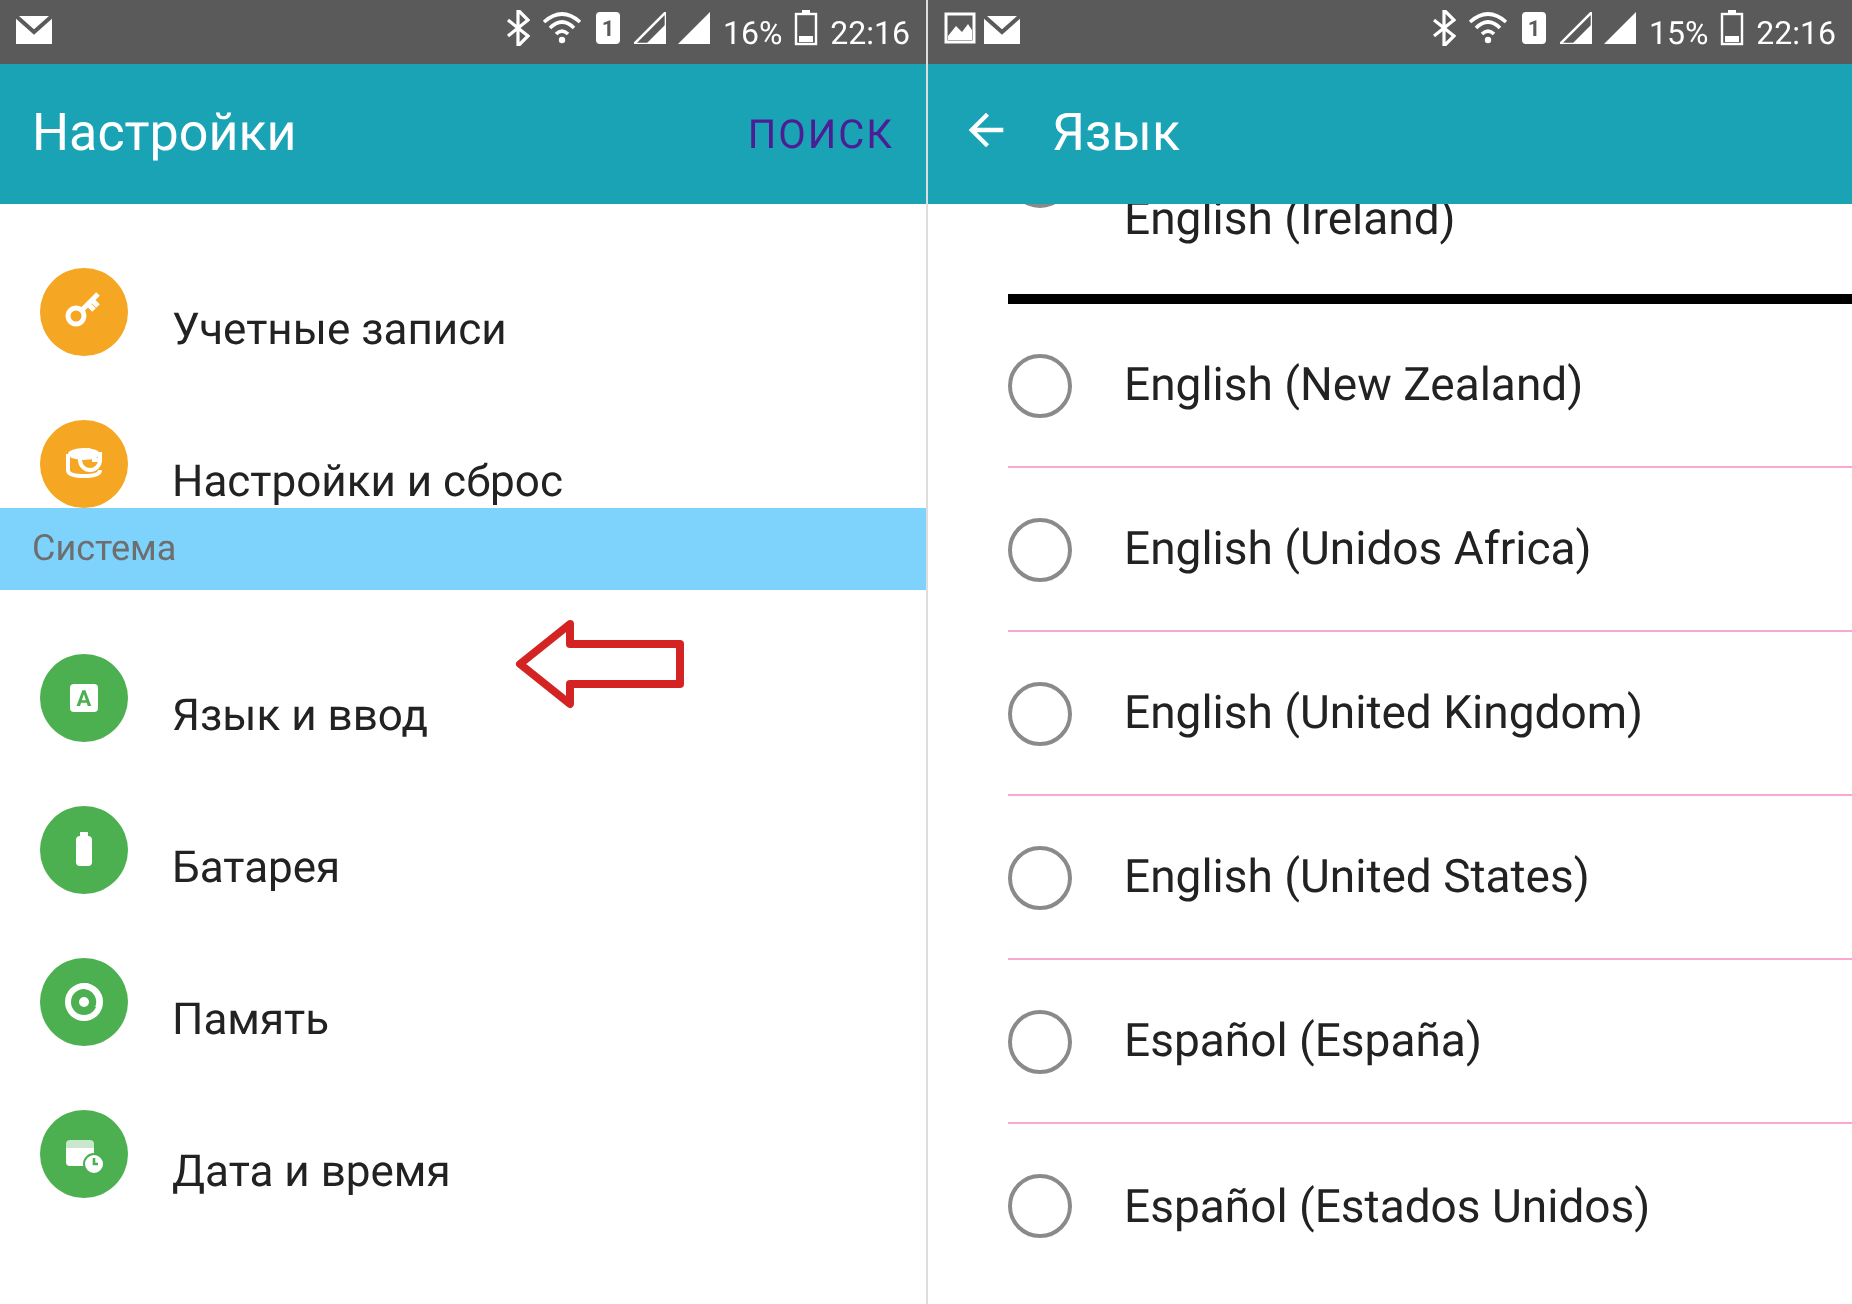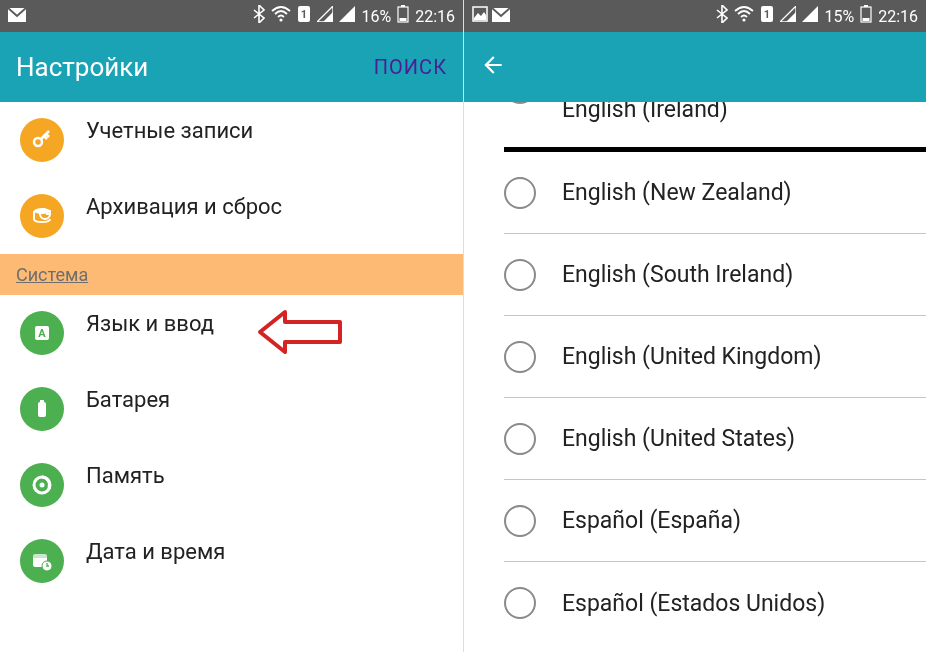--- a/index.html
+++ b/index.html
@@ -309,6 +309,7 @@
           <path d="M20 11H7.8l5.6-5.6L12 4l-8 8 8 8 1.4-1.4L7.8 13H20z"></path>
         </svg>
     </span>
+    <div class="title">Язык</div>
   </div>
 
   <div class="lang-list">

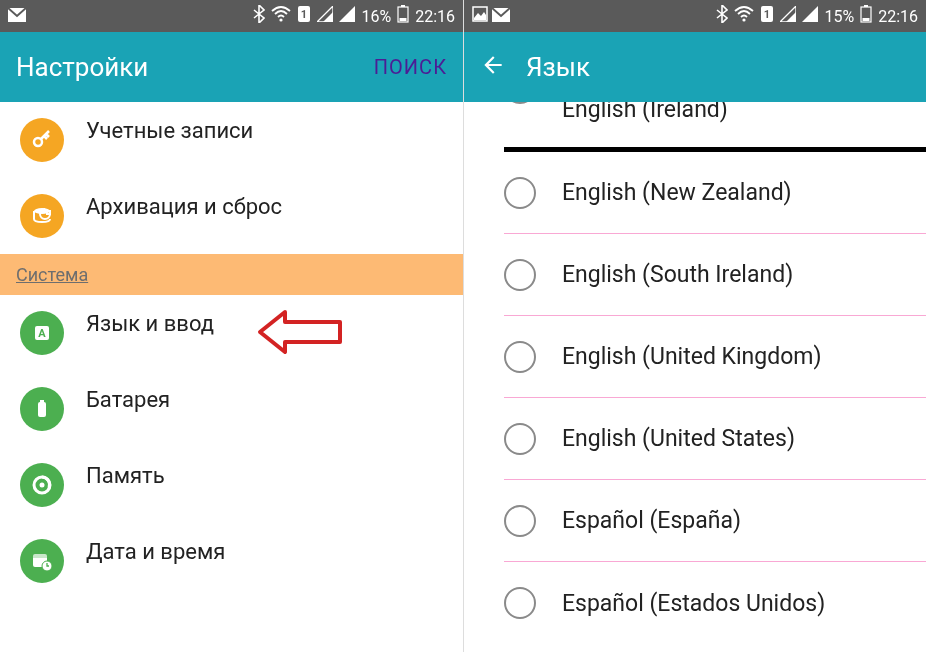--- a/index.html
+++ b/index.html
@@ -68,9 +68,9 @@
   .list { flex: 1; overflow: hidden; background:#fff; }
   .row {
     display: flex;
-    align-items: flex-start;
+    align-items: flex-end;
     height: 76px;
-    padding: 16px 20px;
+    padding: 0 20px;
     gap: 22px;
     position:relative;
   }

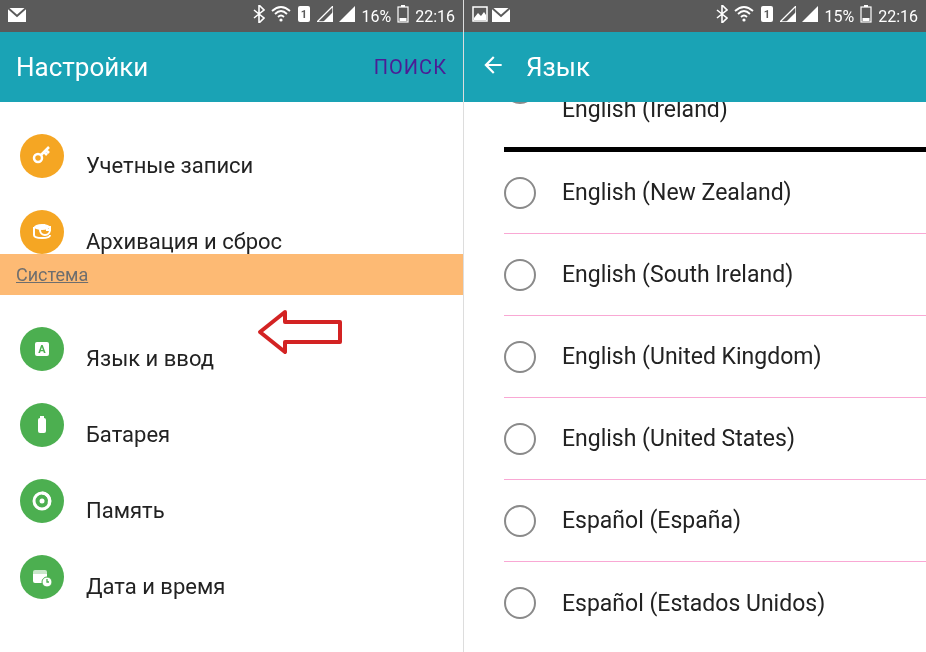--- a/index.html
+++ b/index.html
@@ -195,7 +195,7 @@
             <path d="M20 6 L20 10 L16 10" stroke="#fff" stroke-width="2" fill="none"></path>
           </svg>
       </div>
-      <div class="label">Архивация и сброс</div>
+      <div class="label">Настройки и сброс</div>
     </div>
 
     <div class="section-header">Система</div>

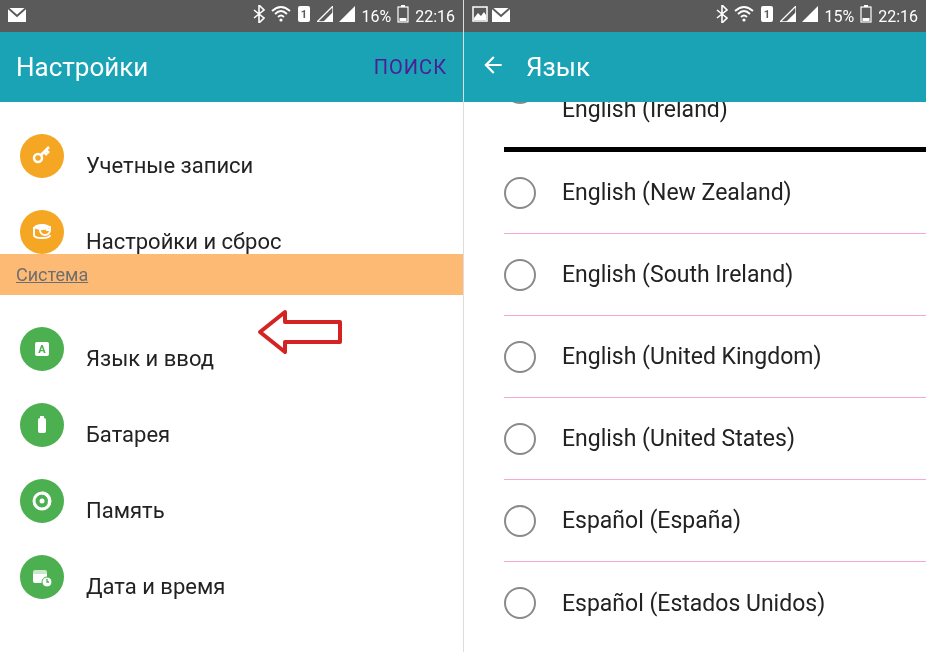--- a/index.html
+++ b/index.html
@@ -85,11 +85,10 @@
   .green-cat { background:#4caf50; }
 
   .section-header {
-    background:#fdba74;
+    background:#7dd3fc;
     color:#6e6e6e;
     font-size:18px;
     padding: 10px 16px 10px 16px;
-    text-decoration: underline;
   }
 
   

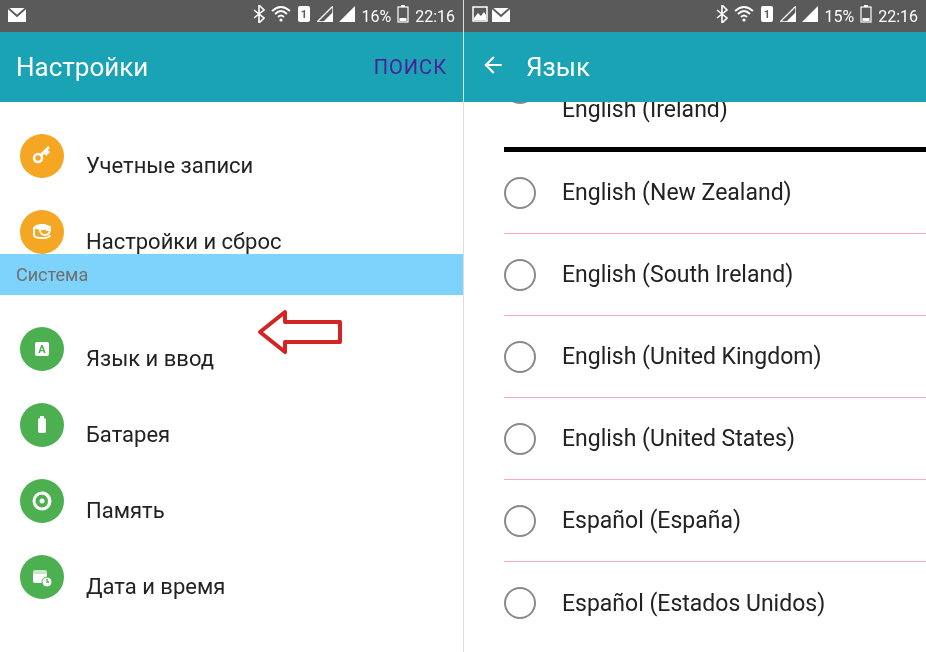--- a/index.html
+++ b/index.html
@@ -322,7 +322,7 @@
     </div>
     <div class="lang-row">
       <div class="radio"></div>
-      <div class="lang-label">English (South Ireland)</div>
+      <div class="lang-label">English (Unidos Africa)</div>
     </div>
     <div class="lang-row">
       <div class="radio"></div>

